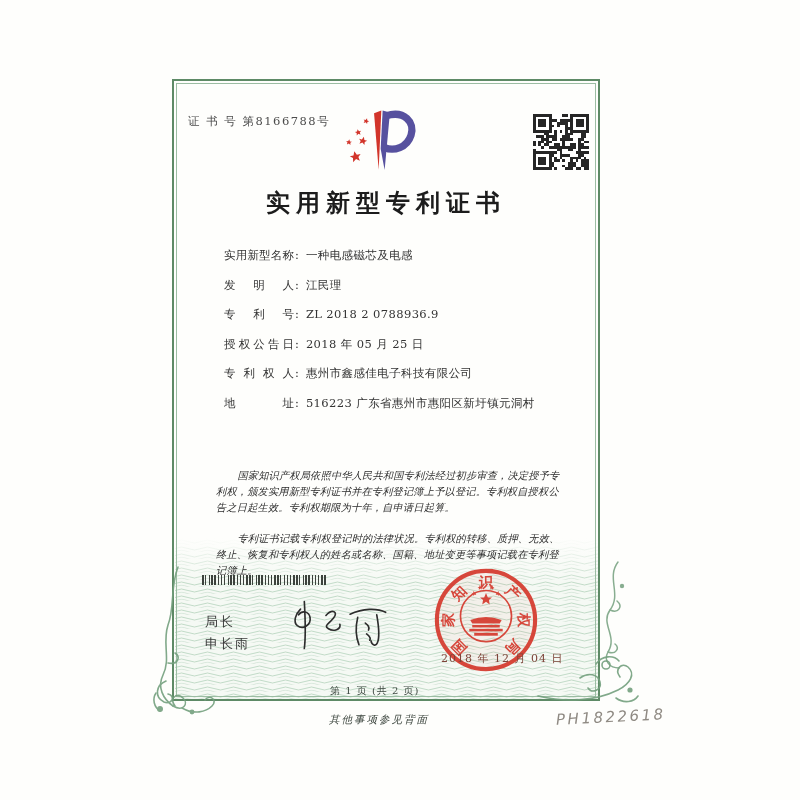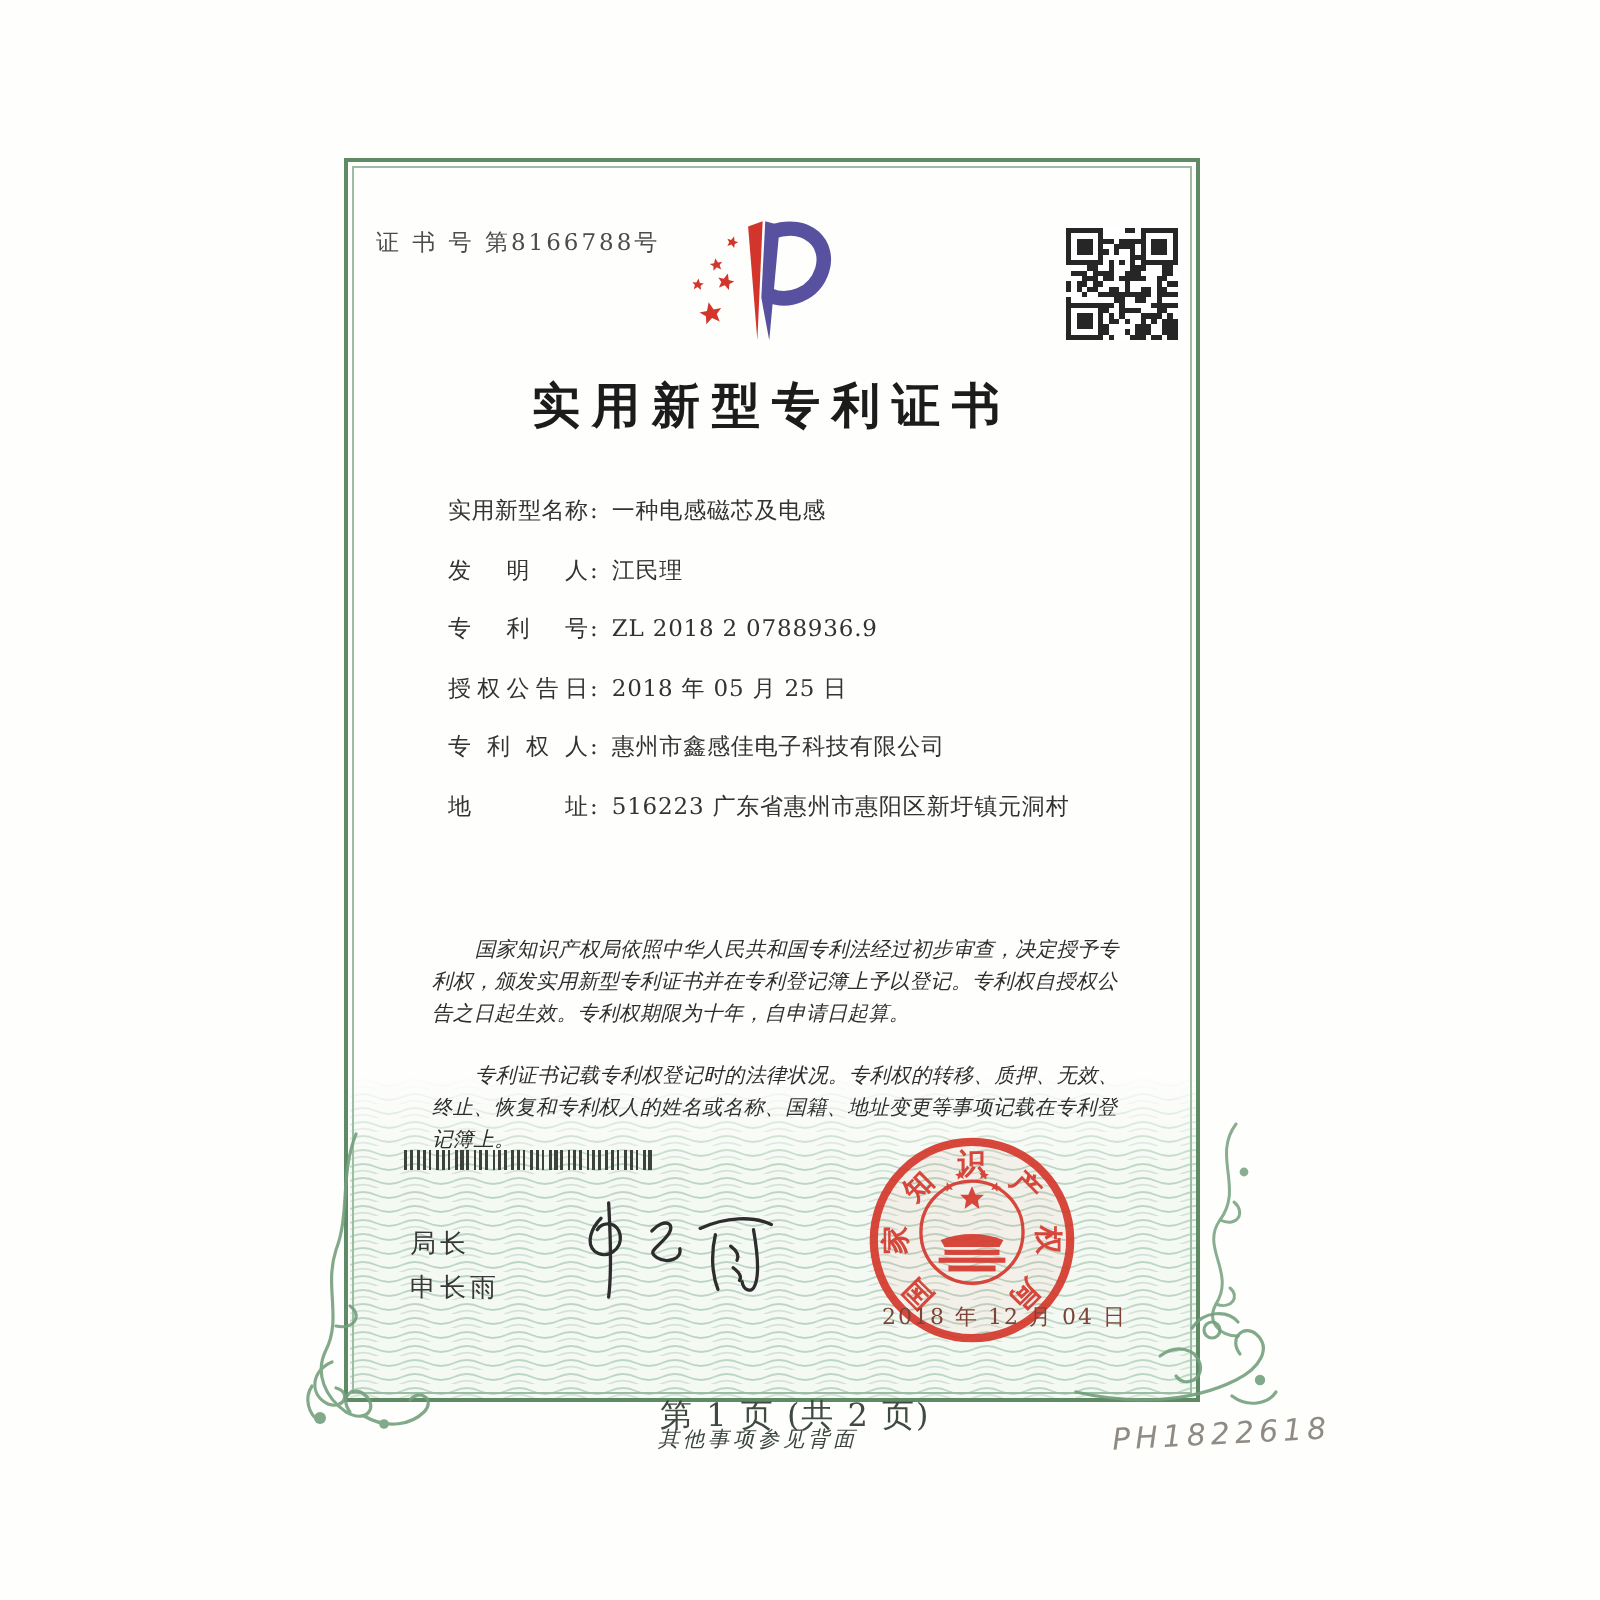--- a/index.html
+++ b/index.html
@@ -86,7 +86,7 @@
     font-size:11px;letter-spacing:1px;color:#7d4338;white-space:nowrap;
   }
   .page-footer{
-    left:330px;top:684px;z-index:2;font-size:16px;letter-spacing:1px;color:#3f4a42;margin-top:14px;
+    left:330px;top:684px;z-index:2;font-size:10px;letter-spacing:1px;color:#3f4a42;
   }
   .back-note{
     left:329px;top:713px;font-size:10.5px;font-style:italic;

